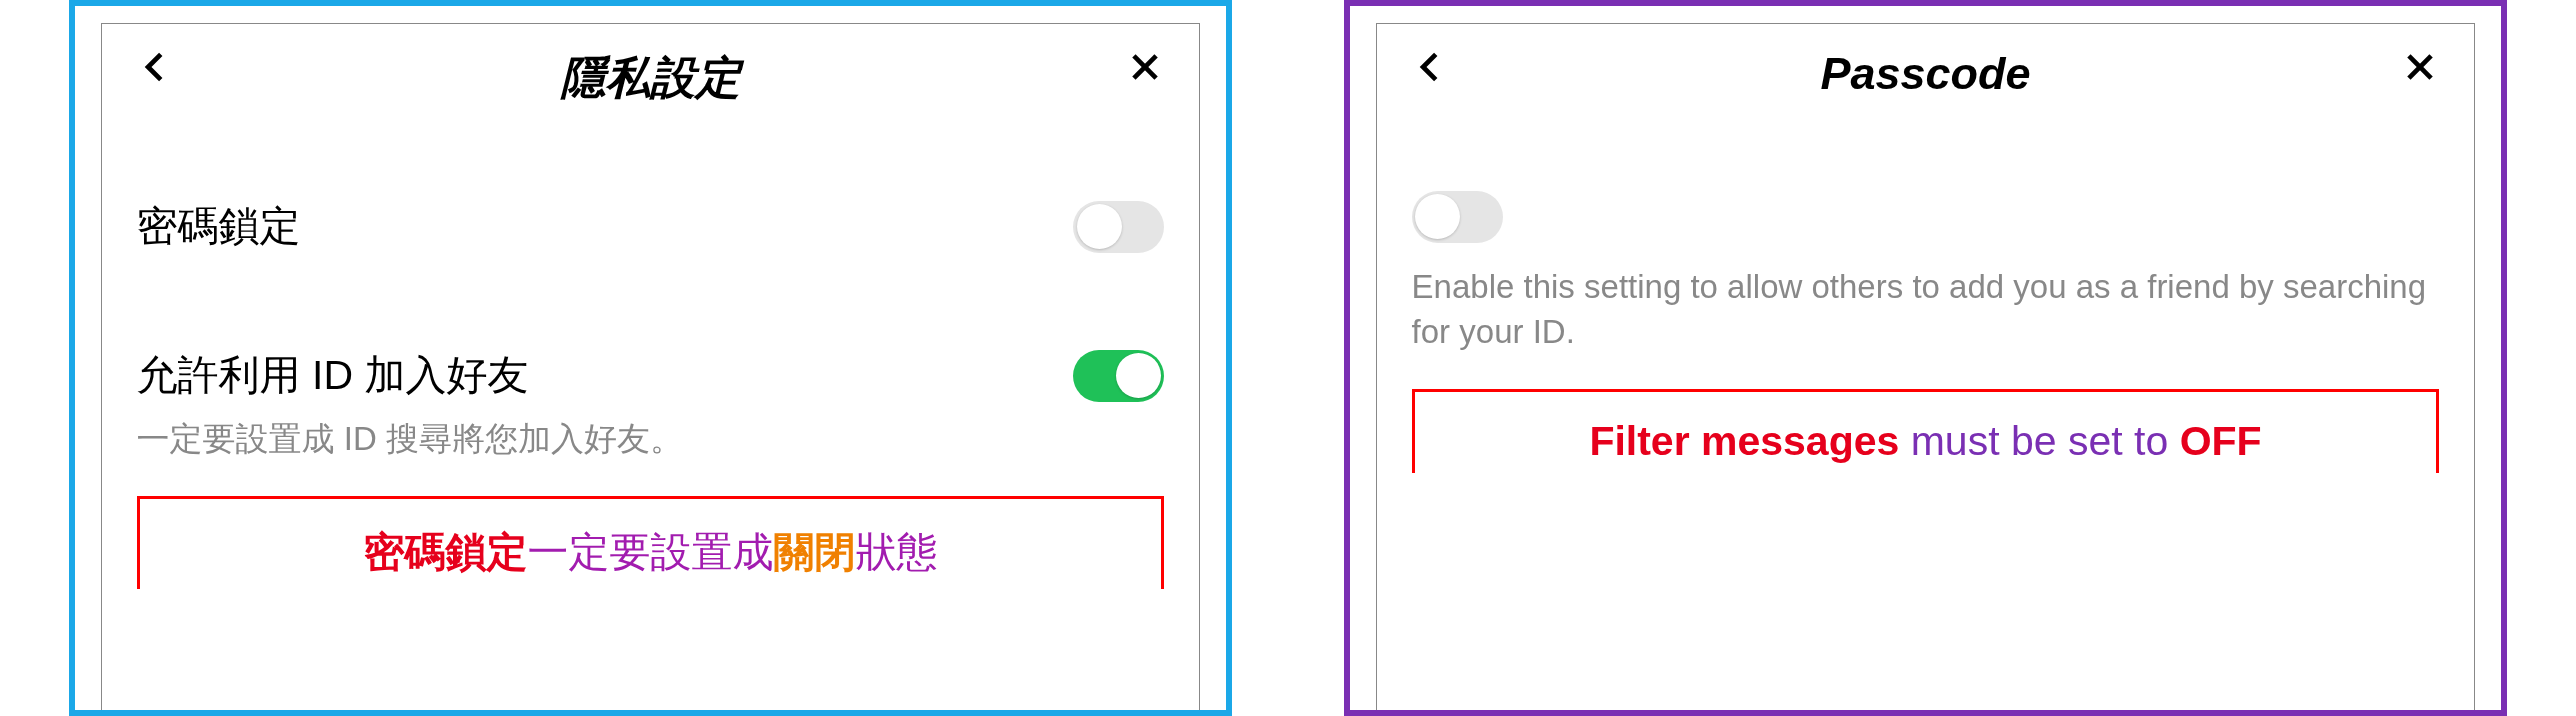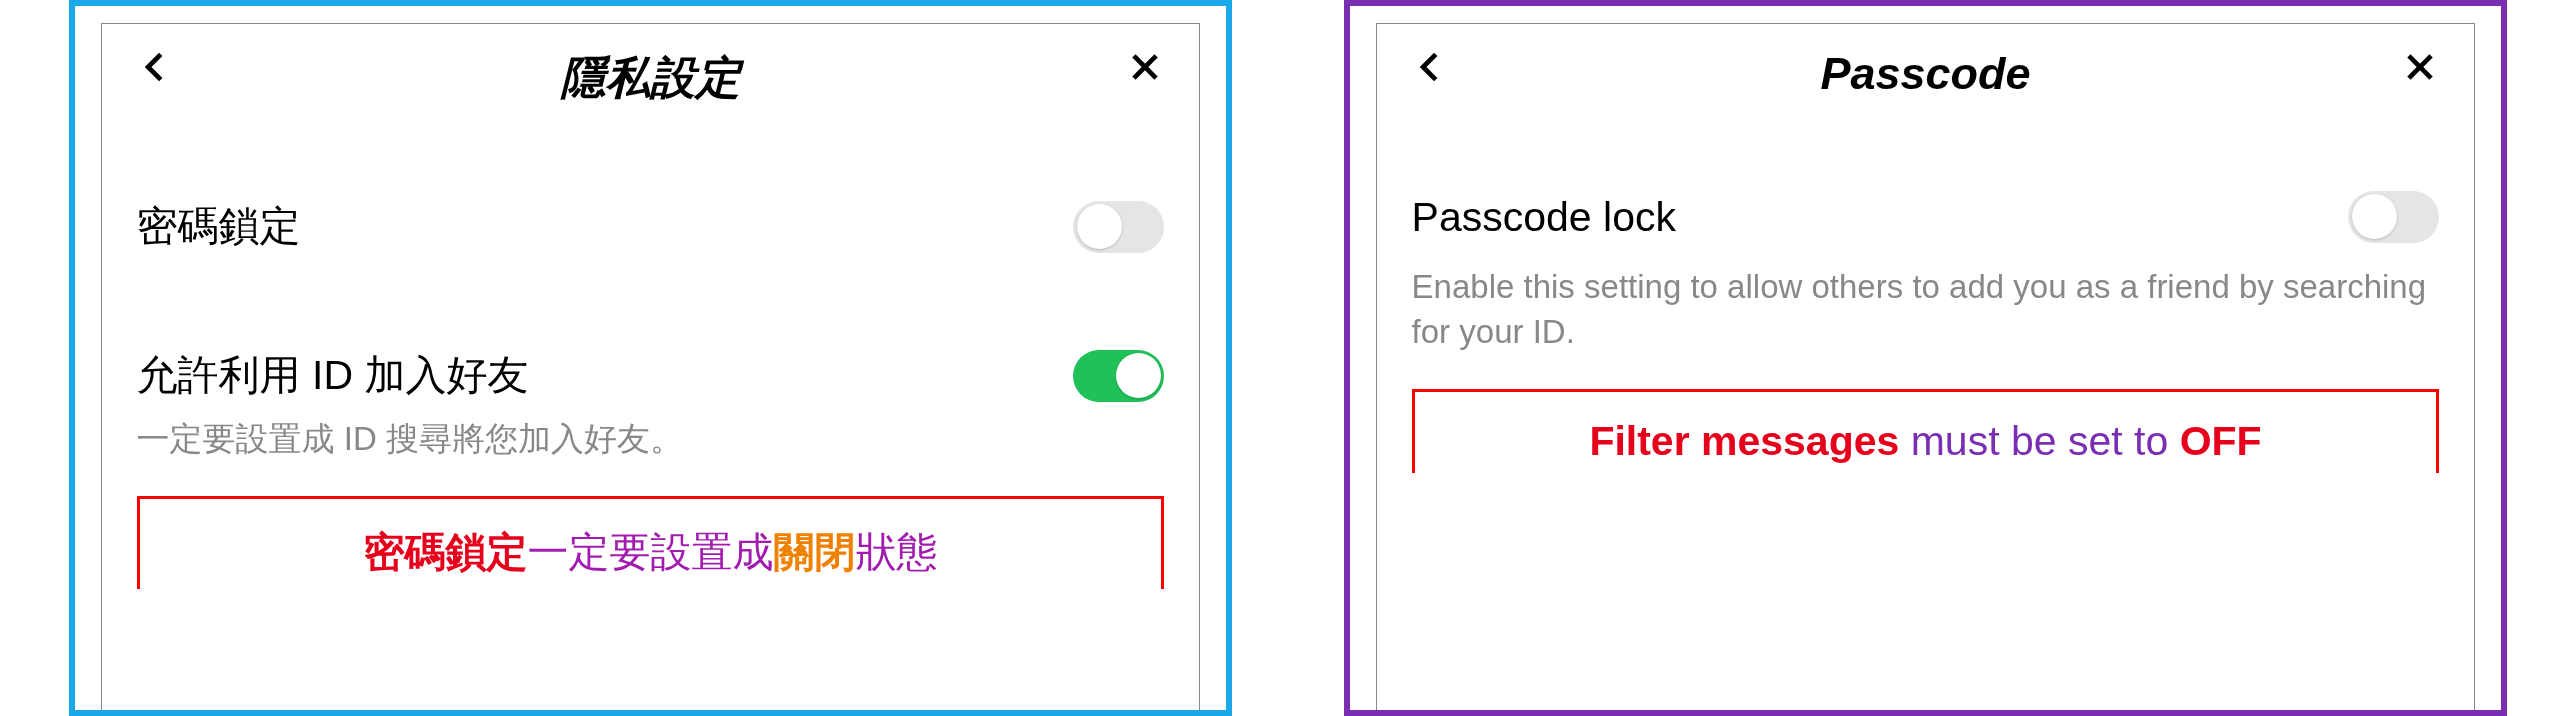--- a/index.html
+++ b/index.html
@@ -187,7 +187,6 @@
     </div>
 
     <div class="setting-row">
-      <span class="setting-label">Passcode lock</span>
       <div class="toggle toggle-off">
         <div class="toggle-knob"></div>
       </div>

